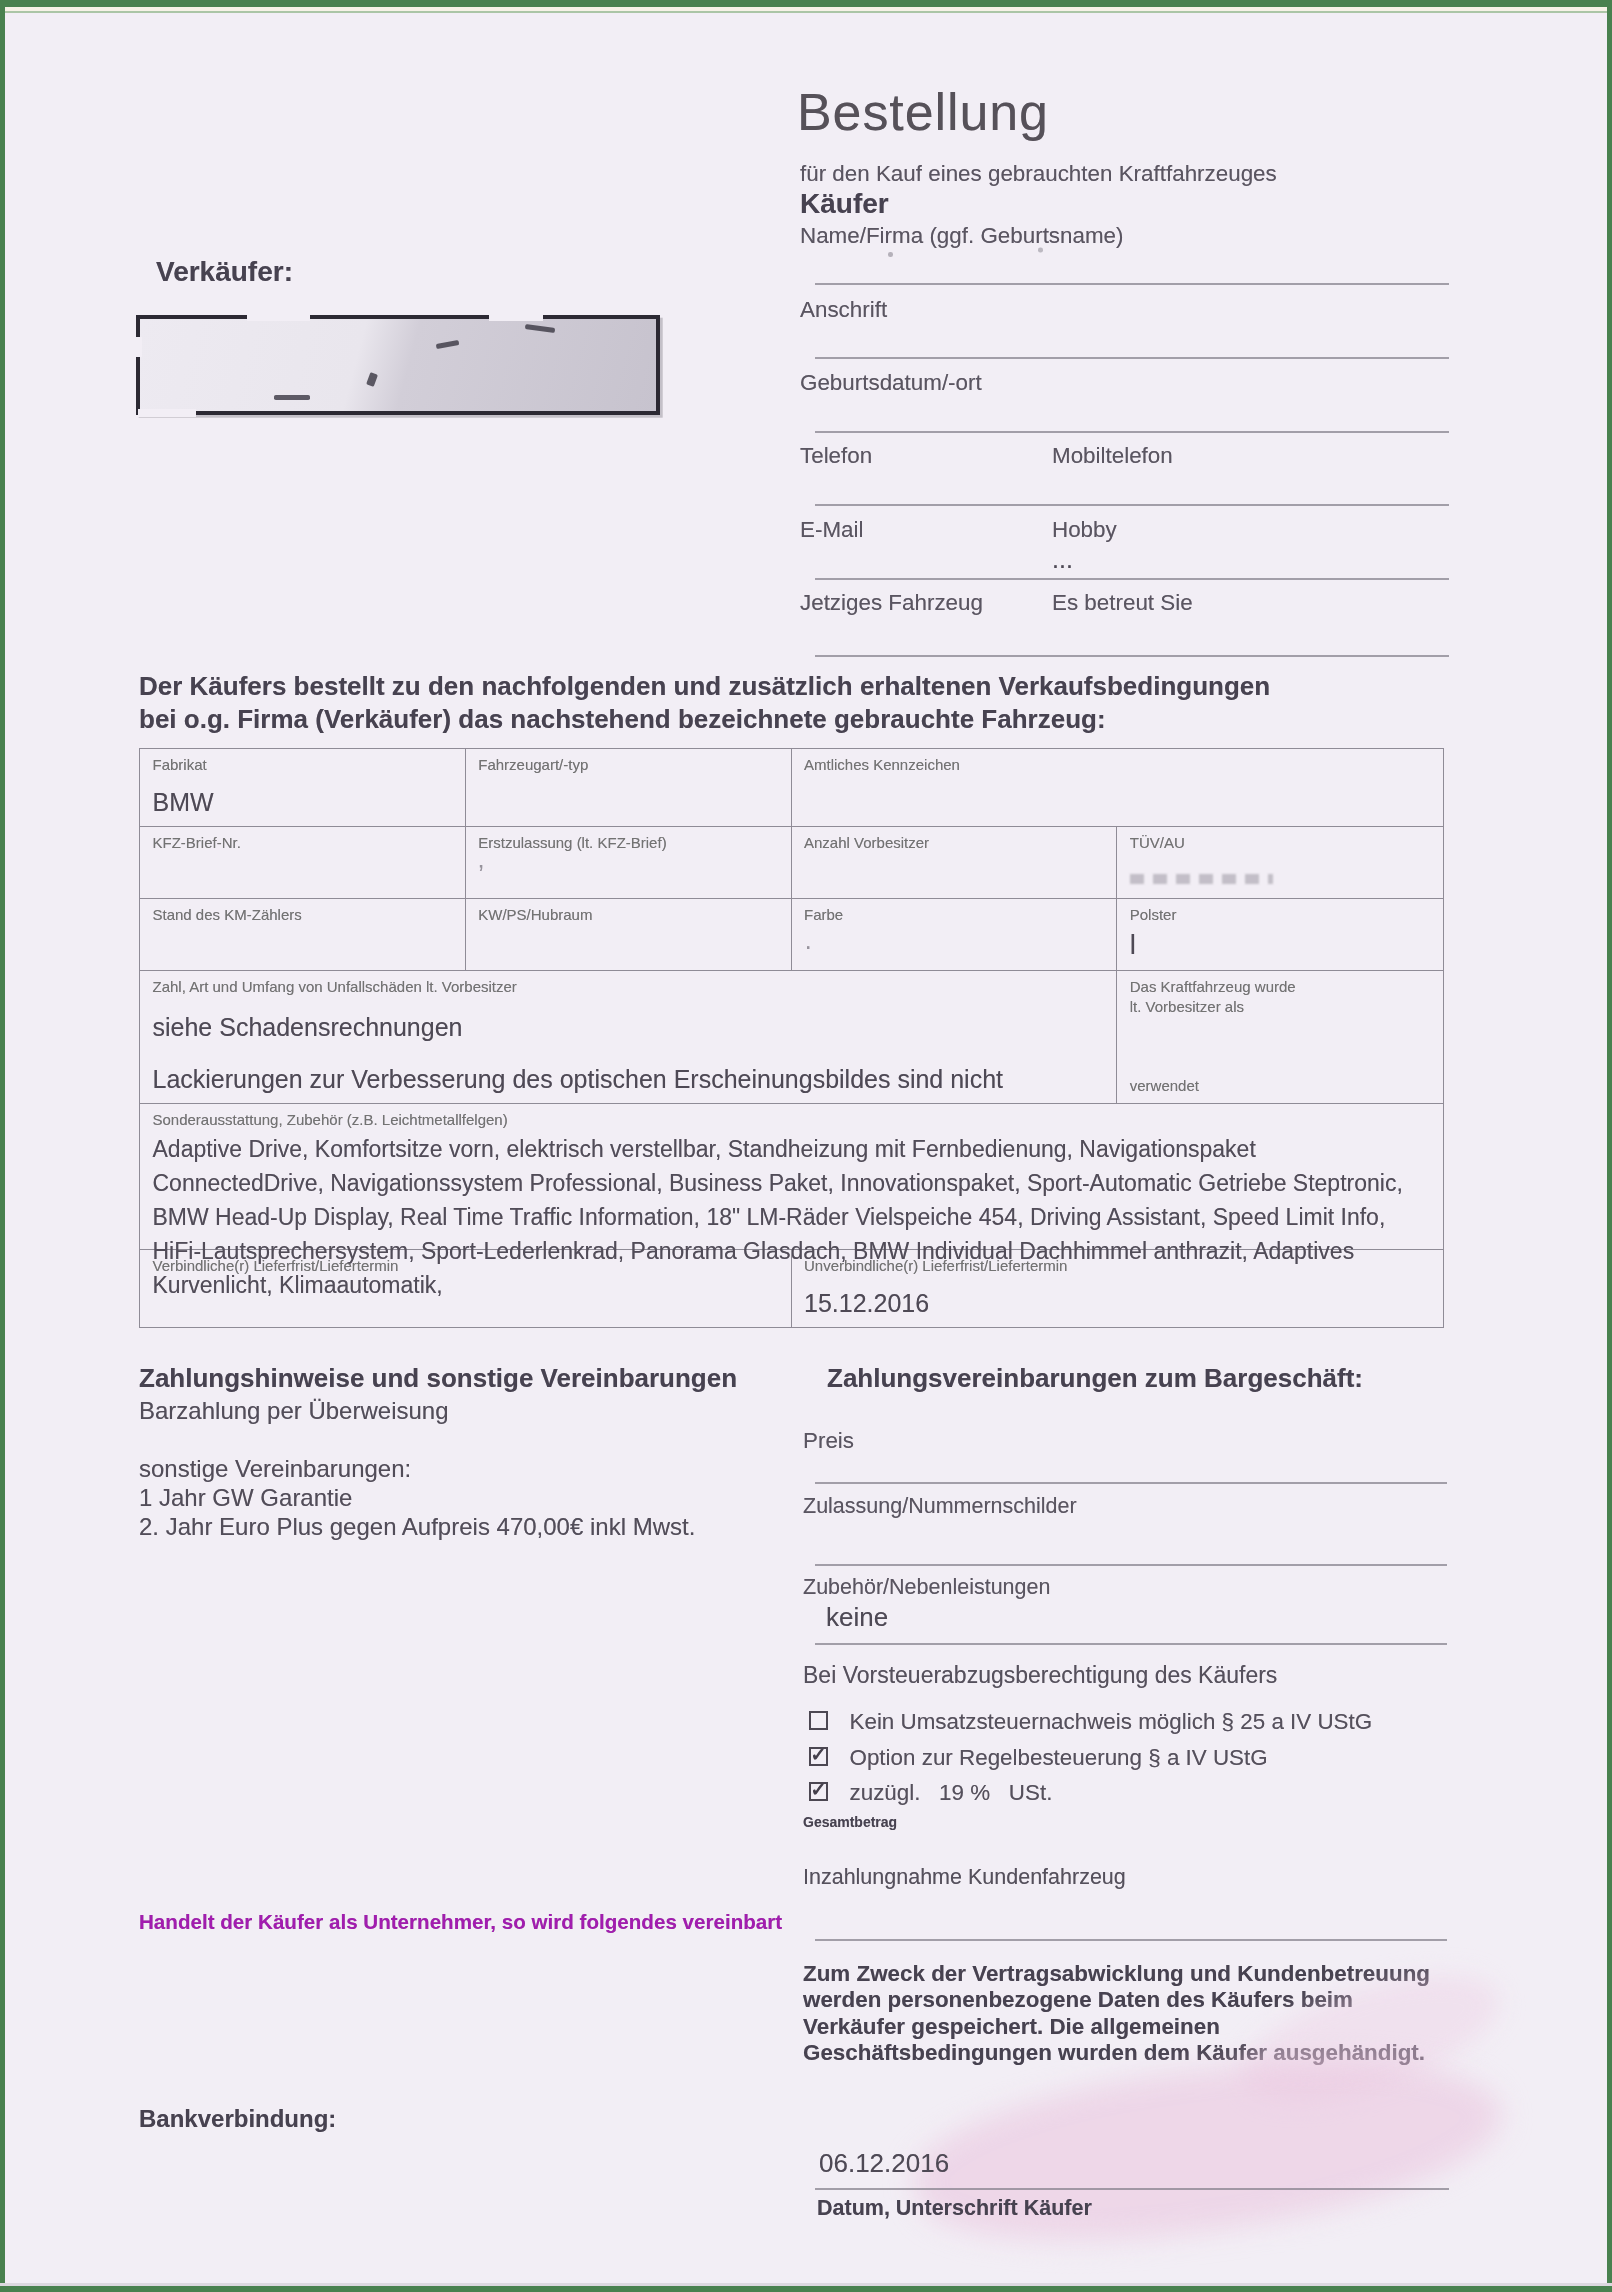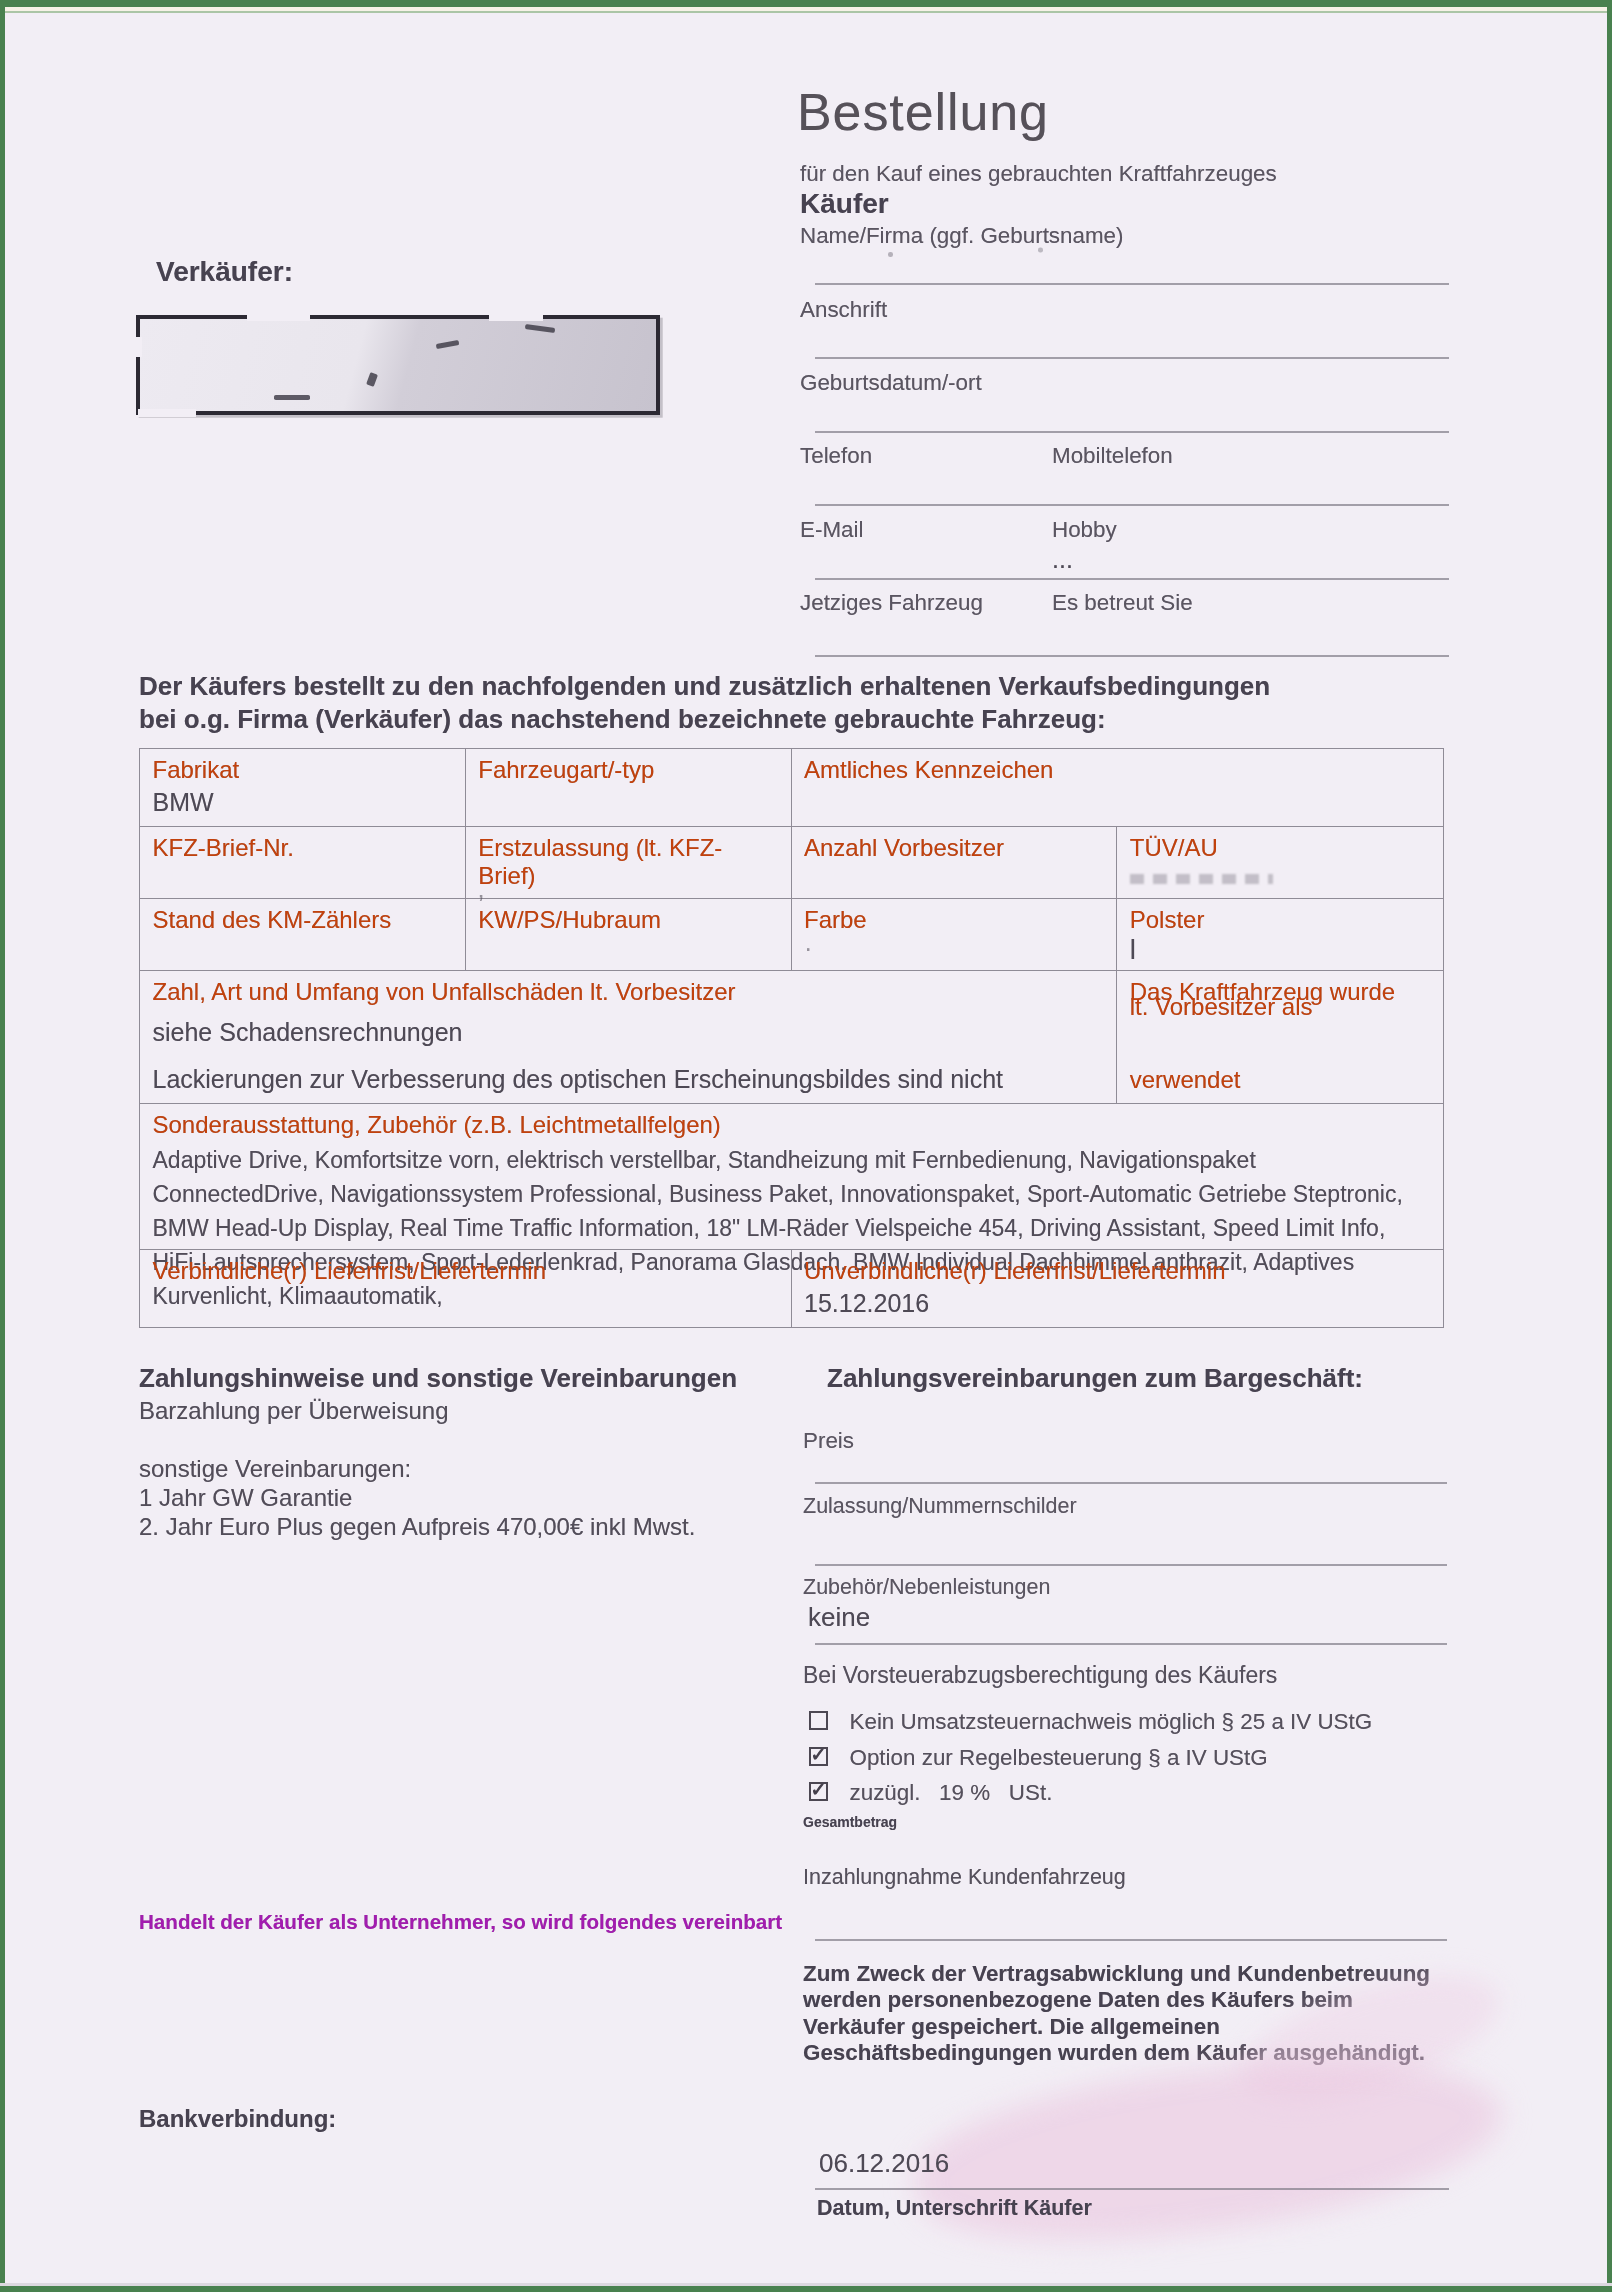--- a/index.html
+++ b/index.html
@@ -47,7 +47,7 @@
   .w50{flex:0 0 50%;max-width:50%;}
   .w75{flex:0 0 75%;max-width:75%;}
   .w100{flex:0 0 100%;max-width:100%;}
-  .cell-label{font-size:24px;color:#c2410c;}
+  .cell-label{font-size:15px;color:#737373;}
   .cell-value{font-size:25px;color:#4e4955;}
   .faint{opacity:0.55;}
   .erased{

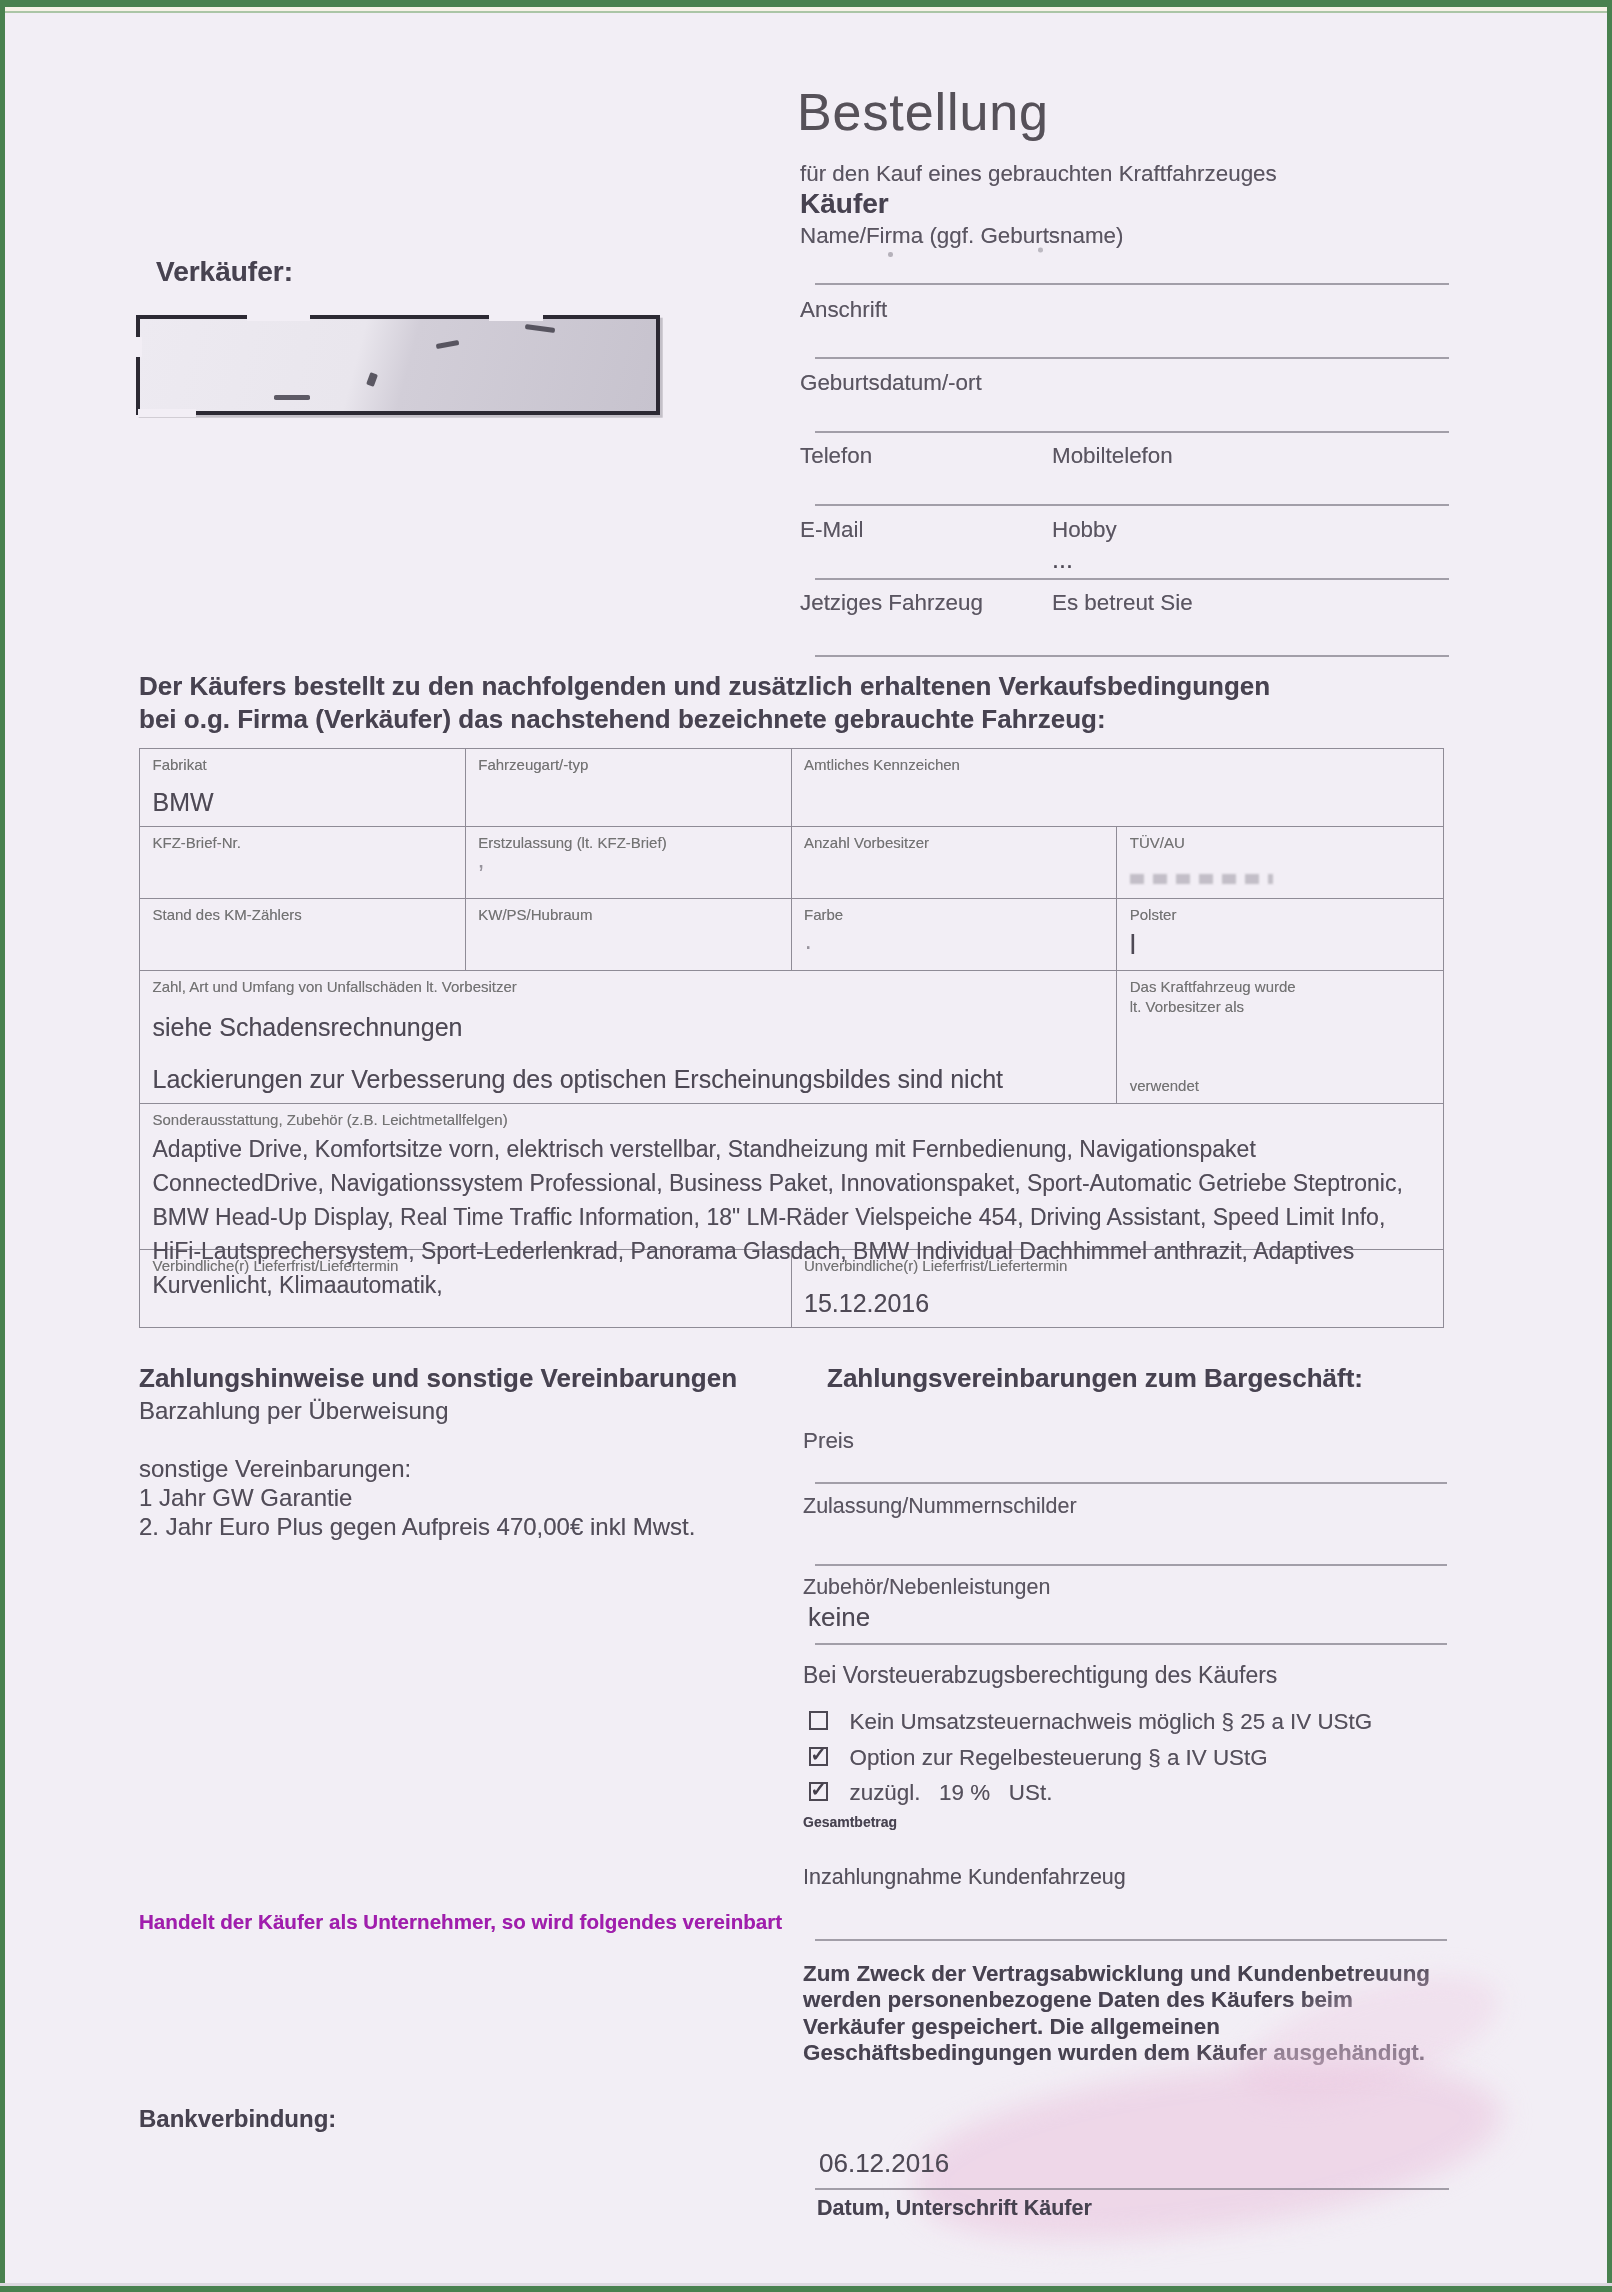--- a/index.html
+++ b/index.html
@@ -243,7 +243,7 @@
   <div class="fline" style="left:815px;top:1564px;width:632px;"></div>
 
   <div class="abs" style="left:803px;top:1575px;font-size:21.5px;color:#5a5561;">Zubehör/Nebenleistungen</div>
-  <div class="abs" style="left:808px;top:1602px;font-size:26px;color:#4e4955;">keine</div>
+  <div class="abs" style="left:826px;top:1602px;font-size:26px;color:#4e4955;">keine</div>
   <div class="fline" style="left:815px;top:1643px;width:632px;"></div>
 
   <div class="abs" style="left:803px;top:1662px;font-size:23px;color:#55505c;">Bei Vorsteuerabzugsberechtigung des Käufers</div>

